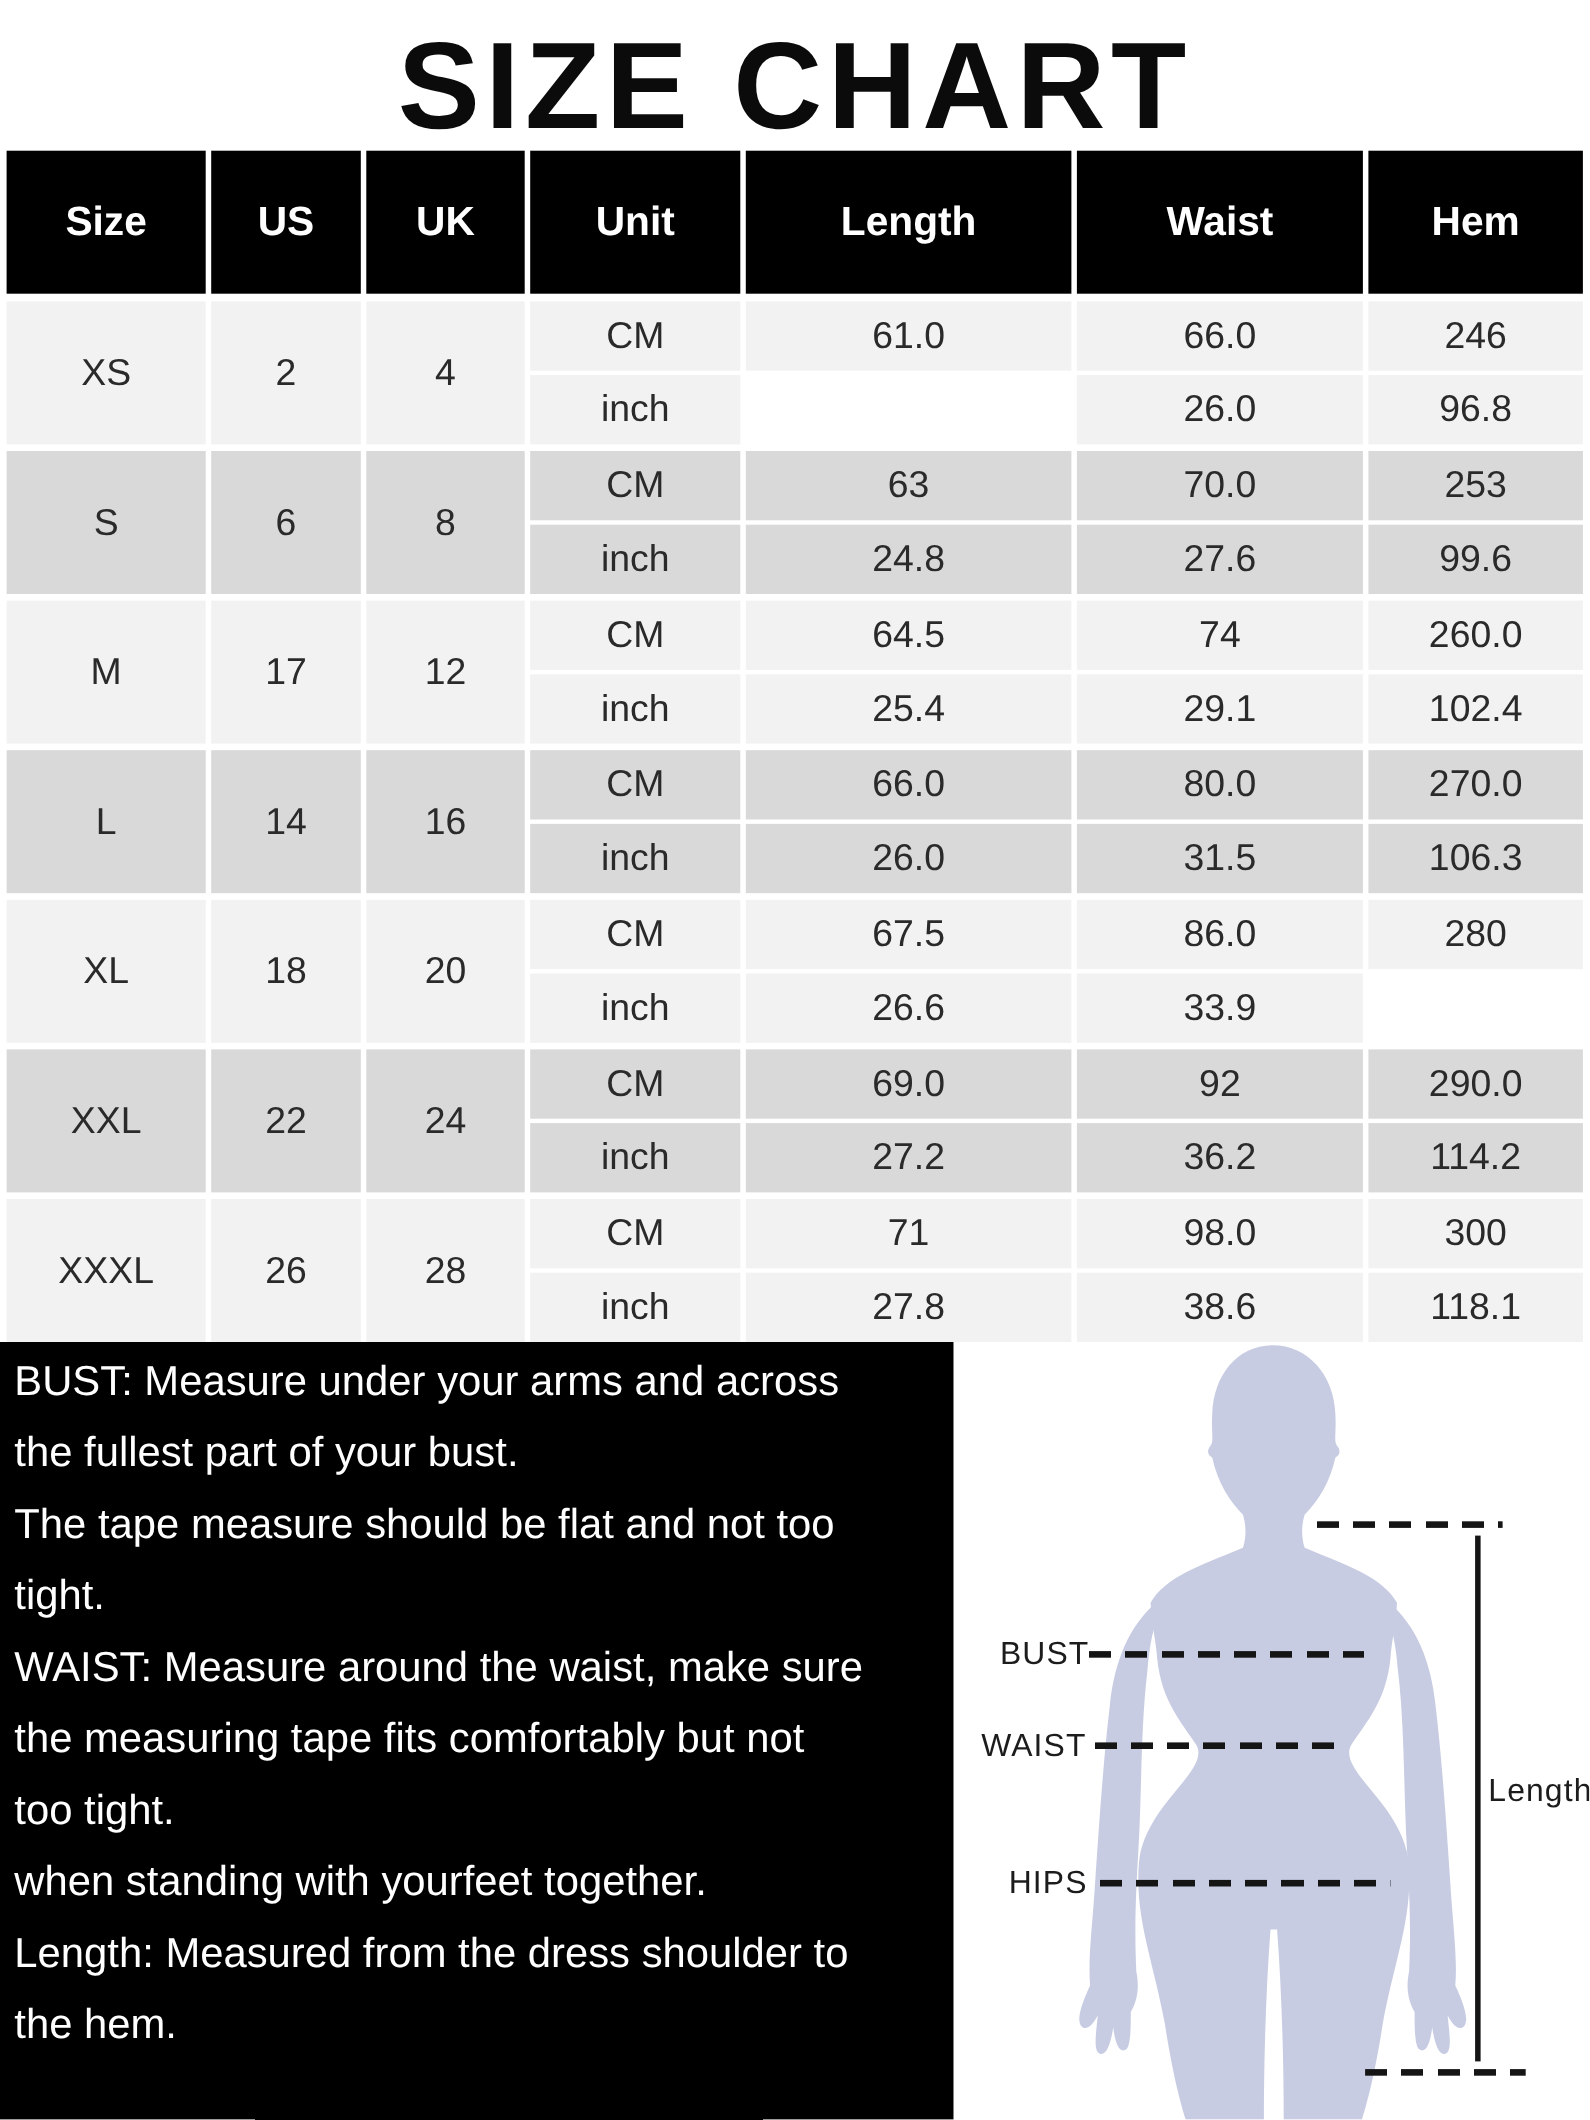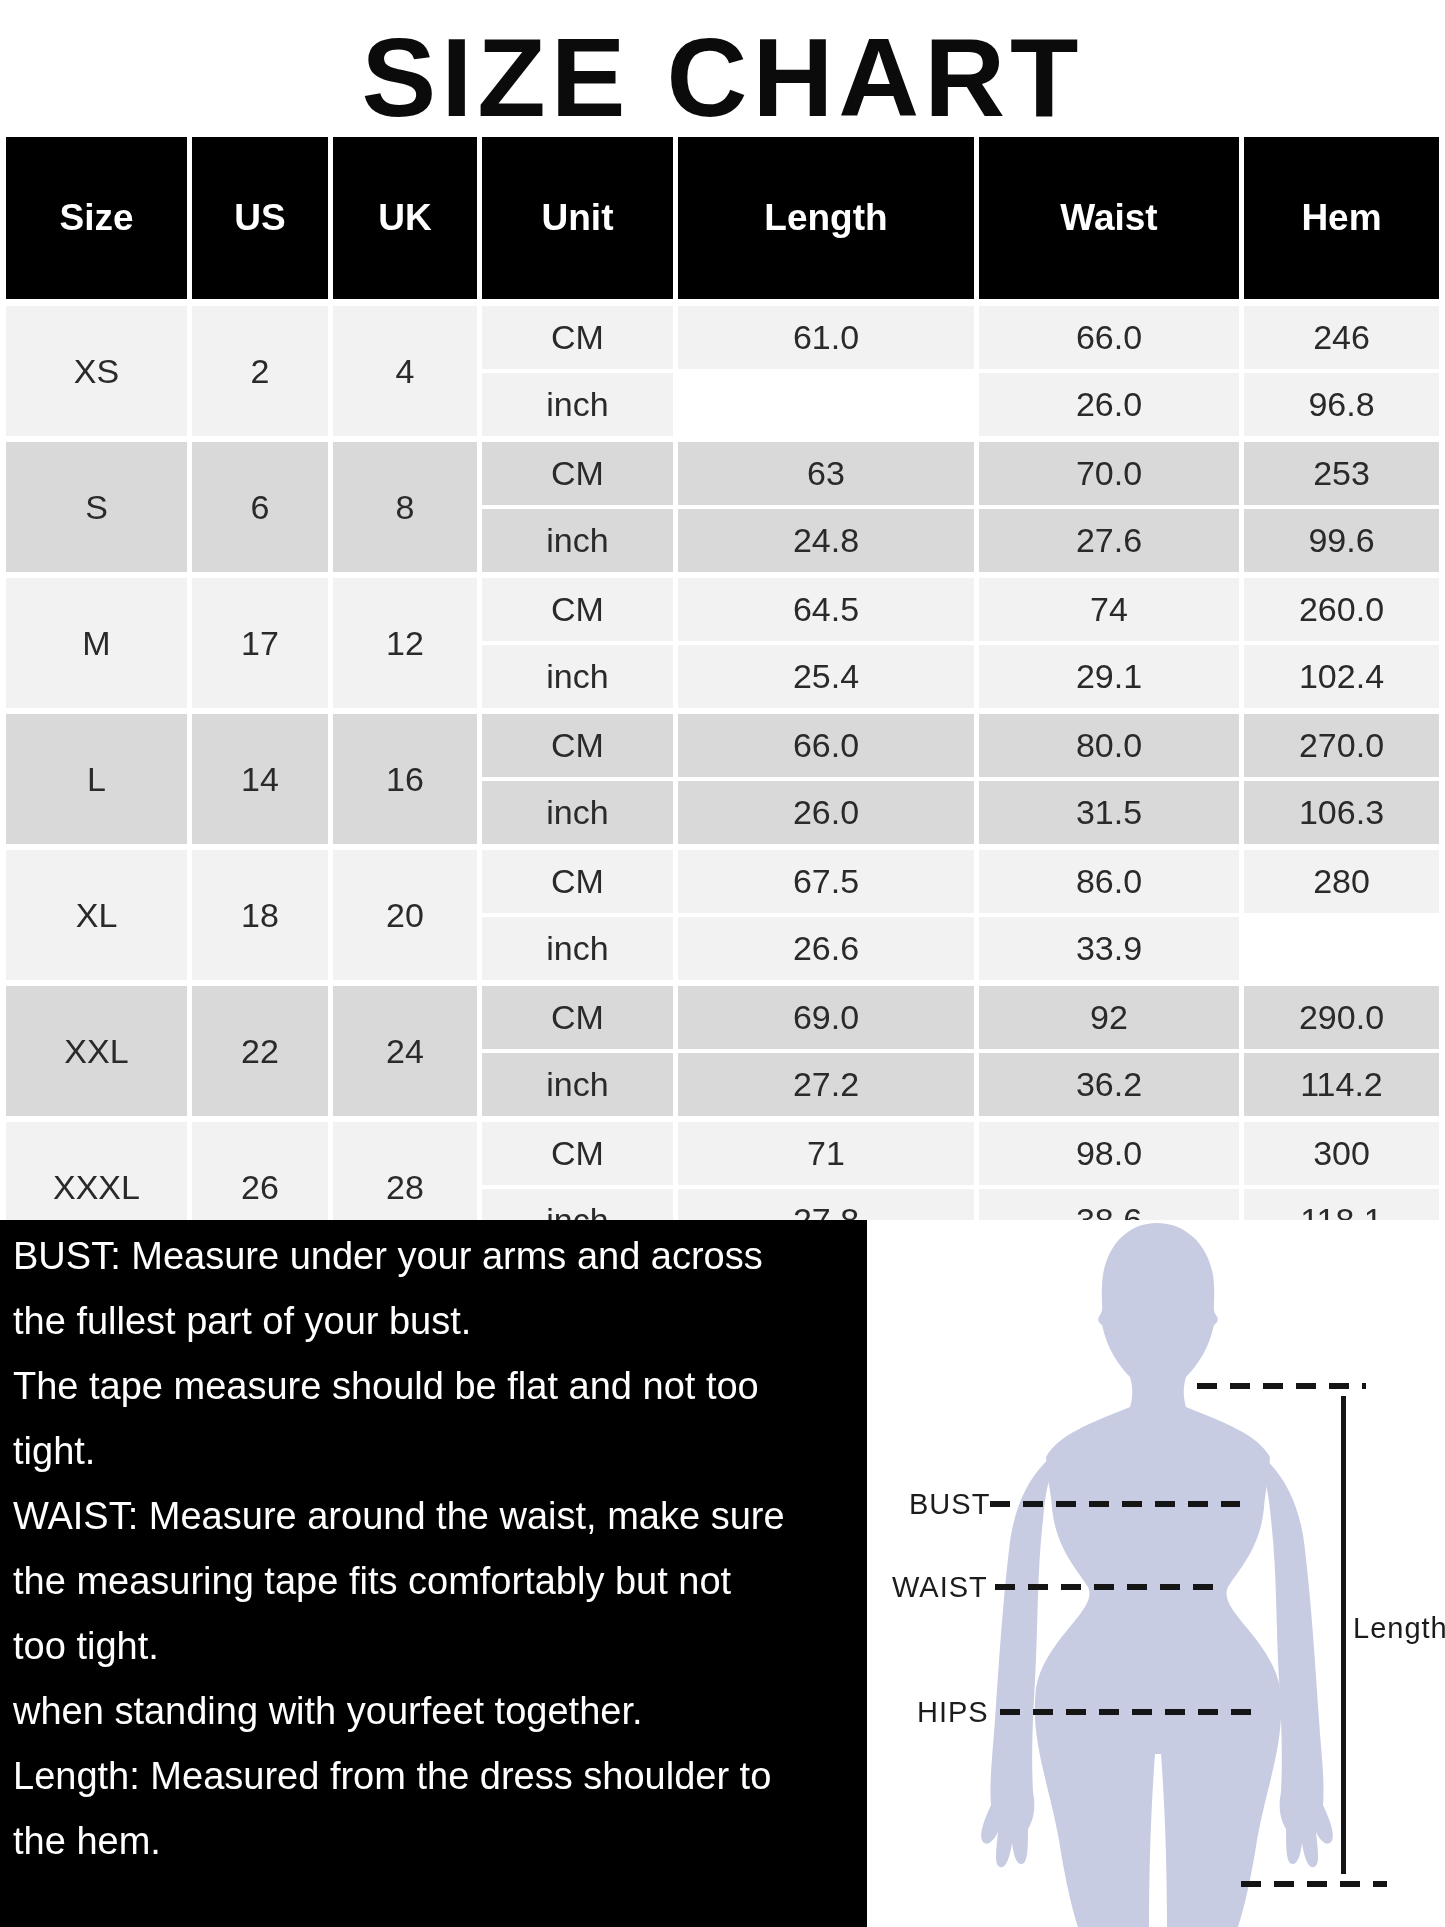--- a/index.html
+++ b/index.html
@@ -13,7 +13,7 @@
   .table{position:absolute;top:137px;left:6px;width:1433px;}
   .thead{display:grid;grid-template-columns:181px 136px 144px 191px 296px 260px 195px;
          column-gap:5px;margin-bottom:7px;}
-  .th{height:162px;background:#000000;color:#ffffff;display:flex;align-items:center;
+  .th{height:130px;background:#000000;color:#ffffff;display:flex;align-items:center;
       justify-content:center;font-size:37px;font-weight:700;}
   .tgroup{display:grid;grid-template-columns:181px 136px 144px 191px 296px 260px 195px;
           grid-template-rows:63px 63px;column-gap:5px;row-gap:4px;margin-bottom:6px;}

